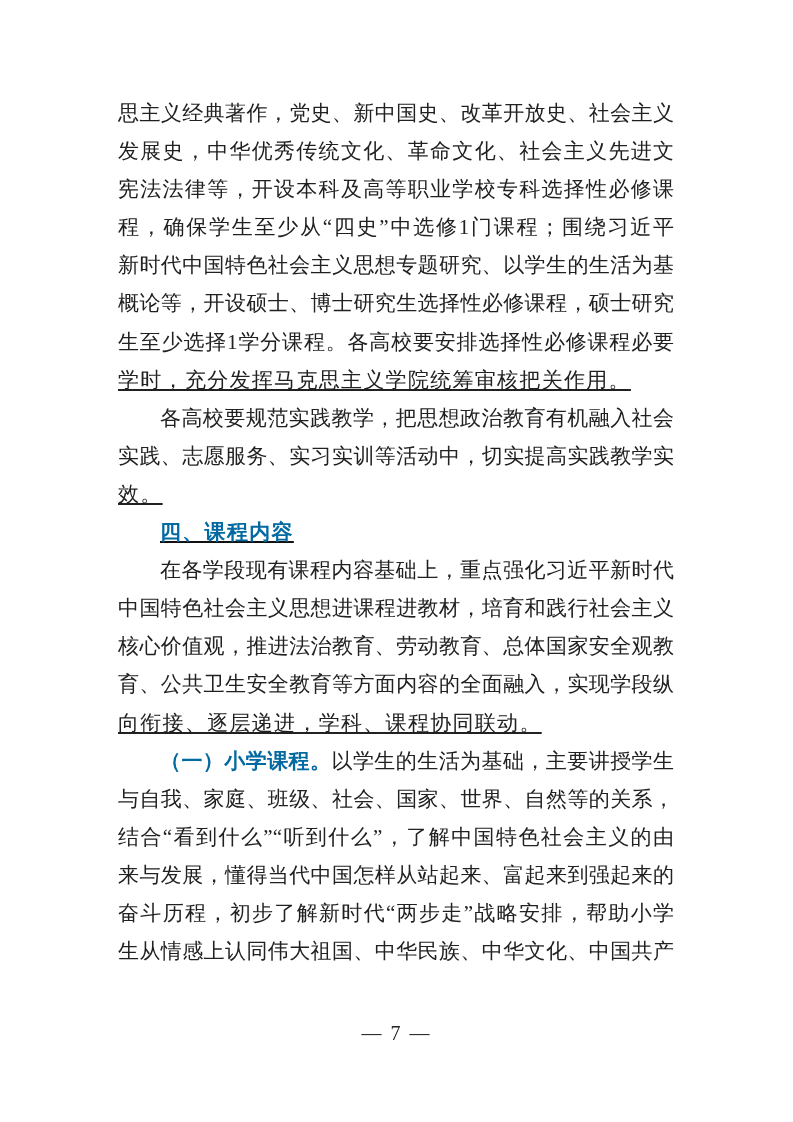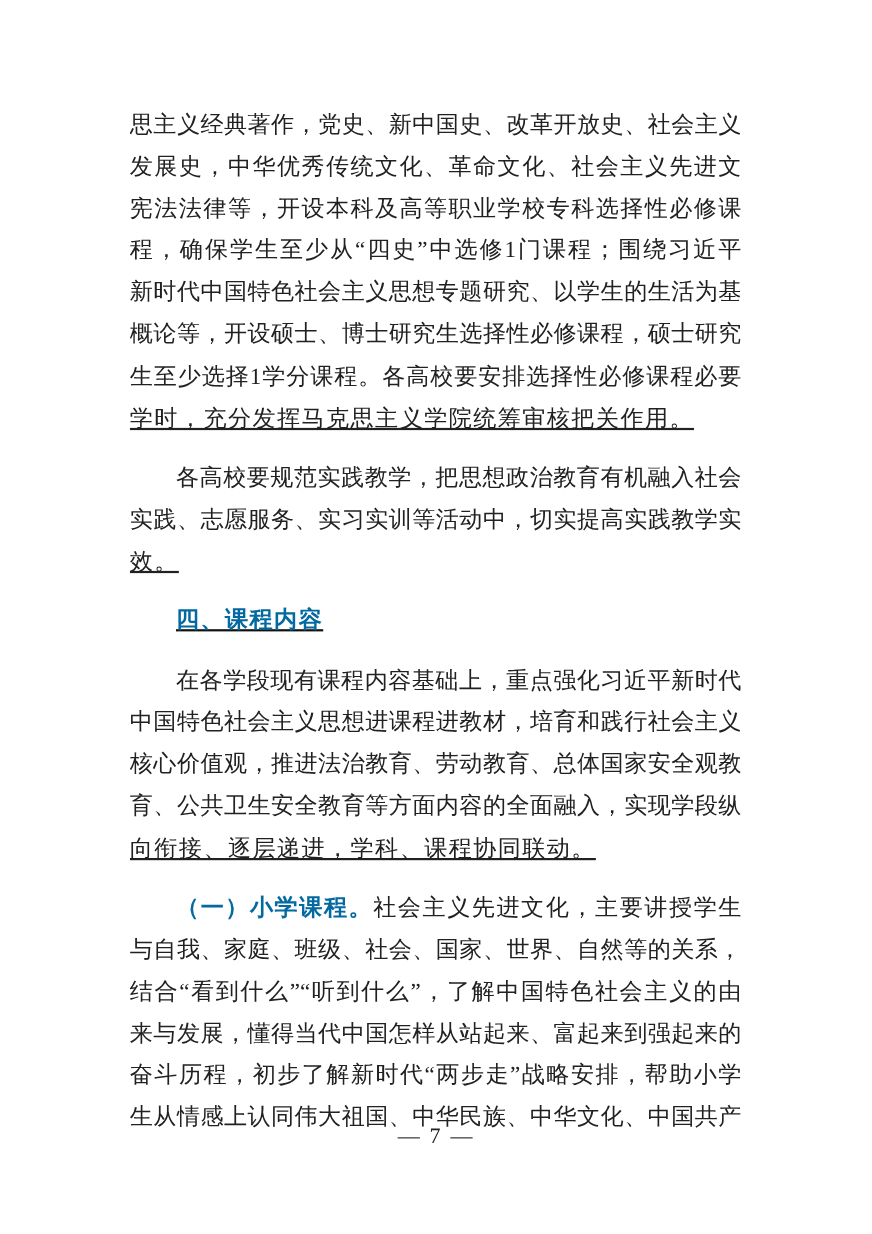--- a/index.html
+++ b/index.html
@@ -40,7 +40,6 @@
   }
   .line.indent {
     text-indent: 42px;
-    margin-top: 16px;
   }
   .line.heading {
     font-family: "Liberation Sans", "DejaVu Sans", sans-serif;

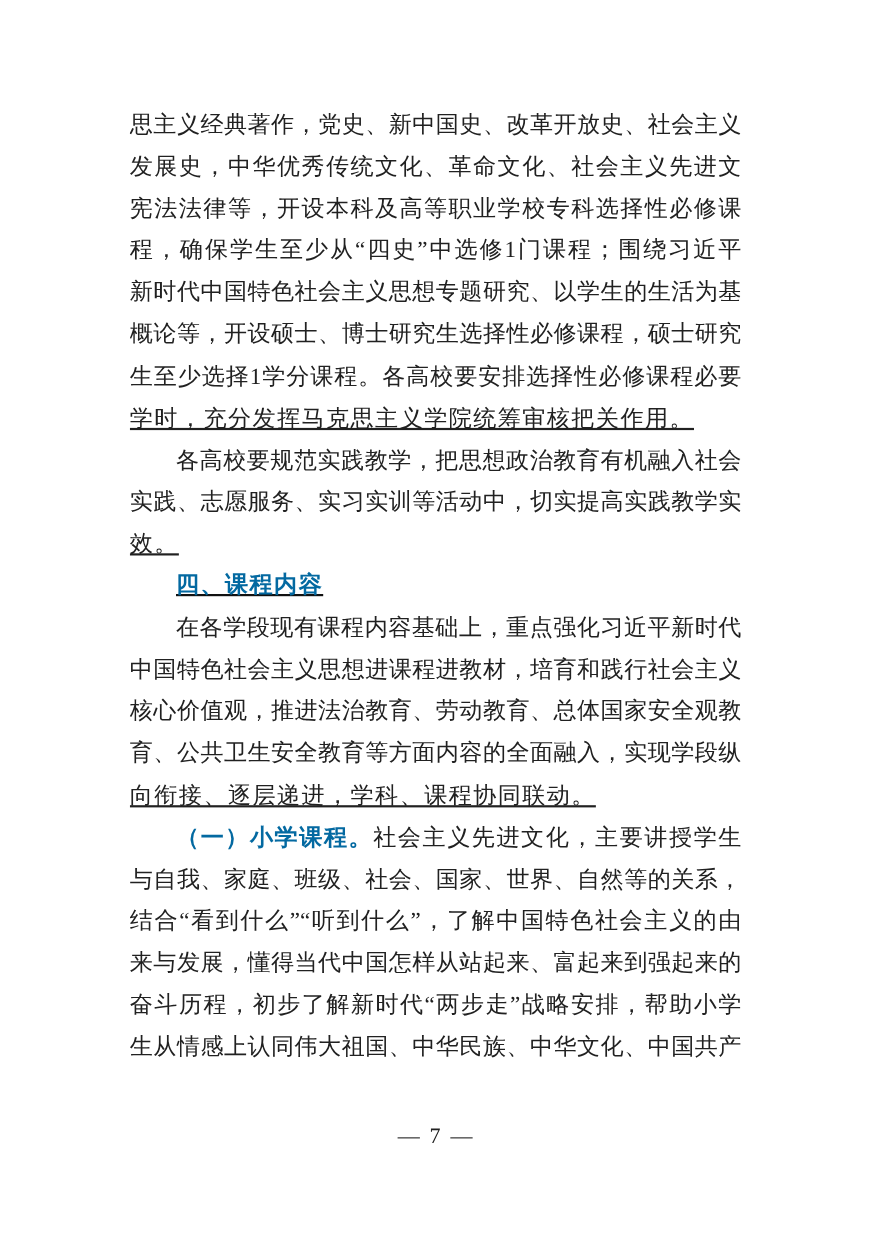--- a/index.html
+++ b/index.html
@@ -85,7 +85,7 @@
       <div class="line"><span>核心价值观，推进法治教育、劳动教育、总体国家安全观教</span></div>
       <div class="line"><span>育、公共卫生安全教育等方面内容的全面融入，实现学段纵</span></div>
       <div class="line left"><span>向衔接、逐层递进，学科、课程协同联动。</span></div>
-      <div class="line indent"><span class="seg-bold">（一）小学课程。</span><span>社会主义先进文化，主要讲授学生</span></div>
+      <div class="line indent"><span class="seg-bold">（一）小学课程。</span><span>以学生的生活为基础，主要讲授学生</span></div>
       <div class="line"><span>与自我、家庭、班级、社会、国家、世界、自然等的关系，</span></div>
       <div class="line"><span>结合“看到什么”“听到什么”，了解中国特色社会主义的由</span></div>
       <div class="line"><span>来与发展，懂得当代中国怎样从站起来、富起来到强起来的</span></div>

